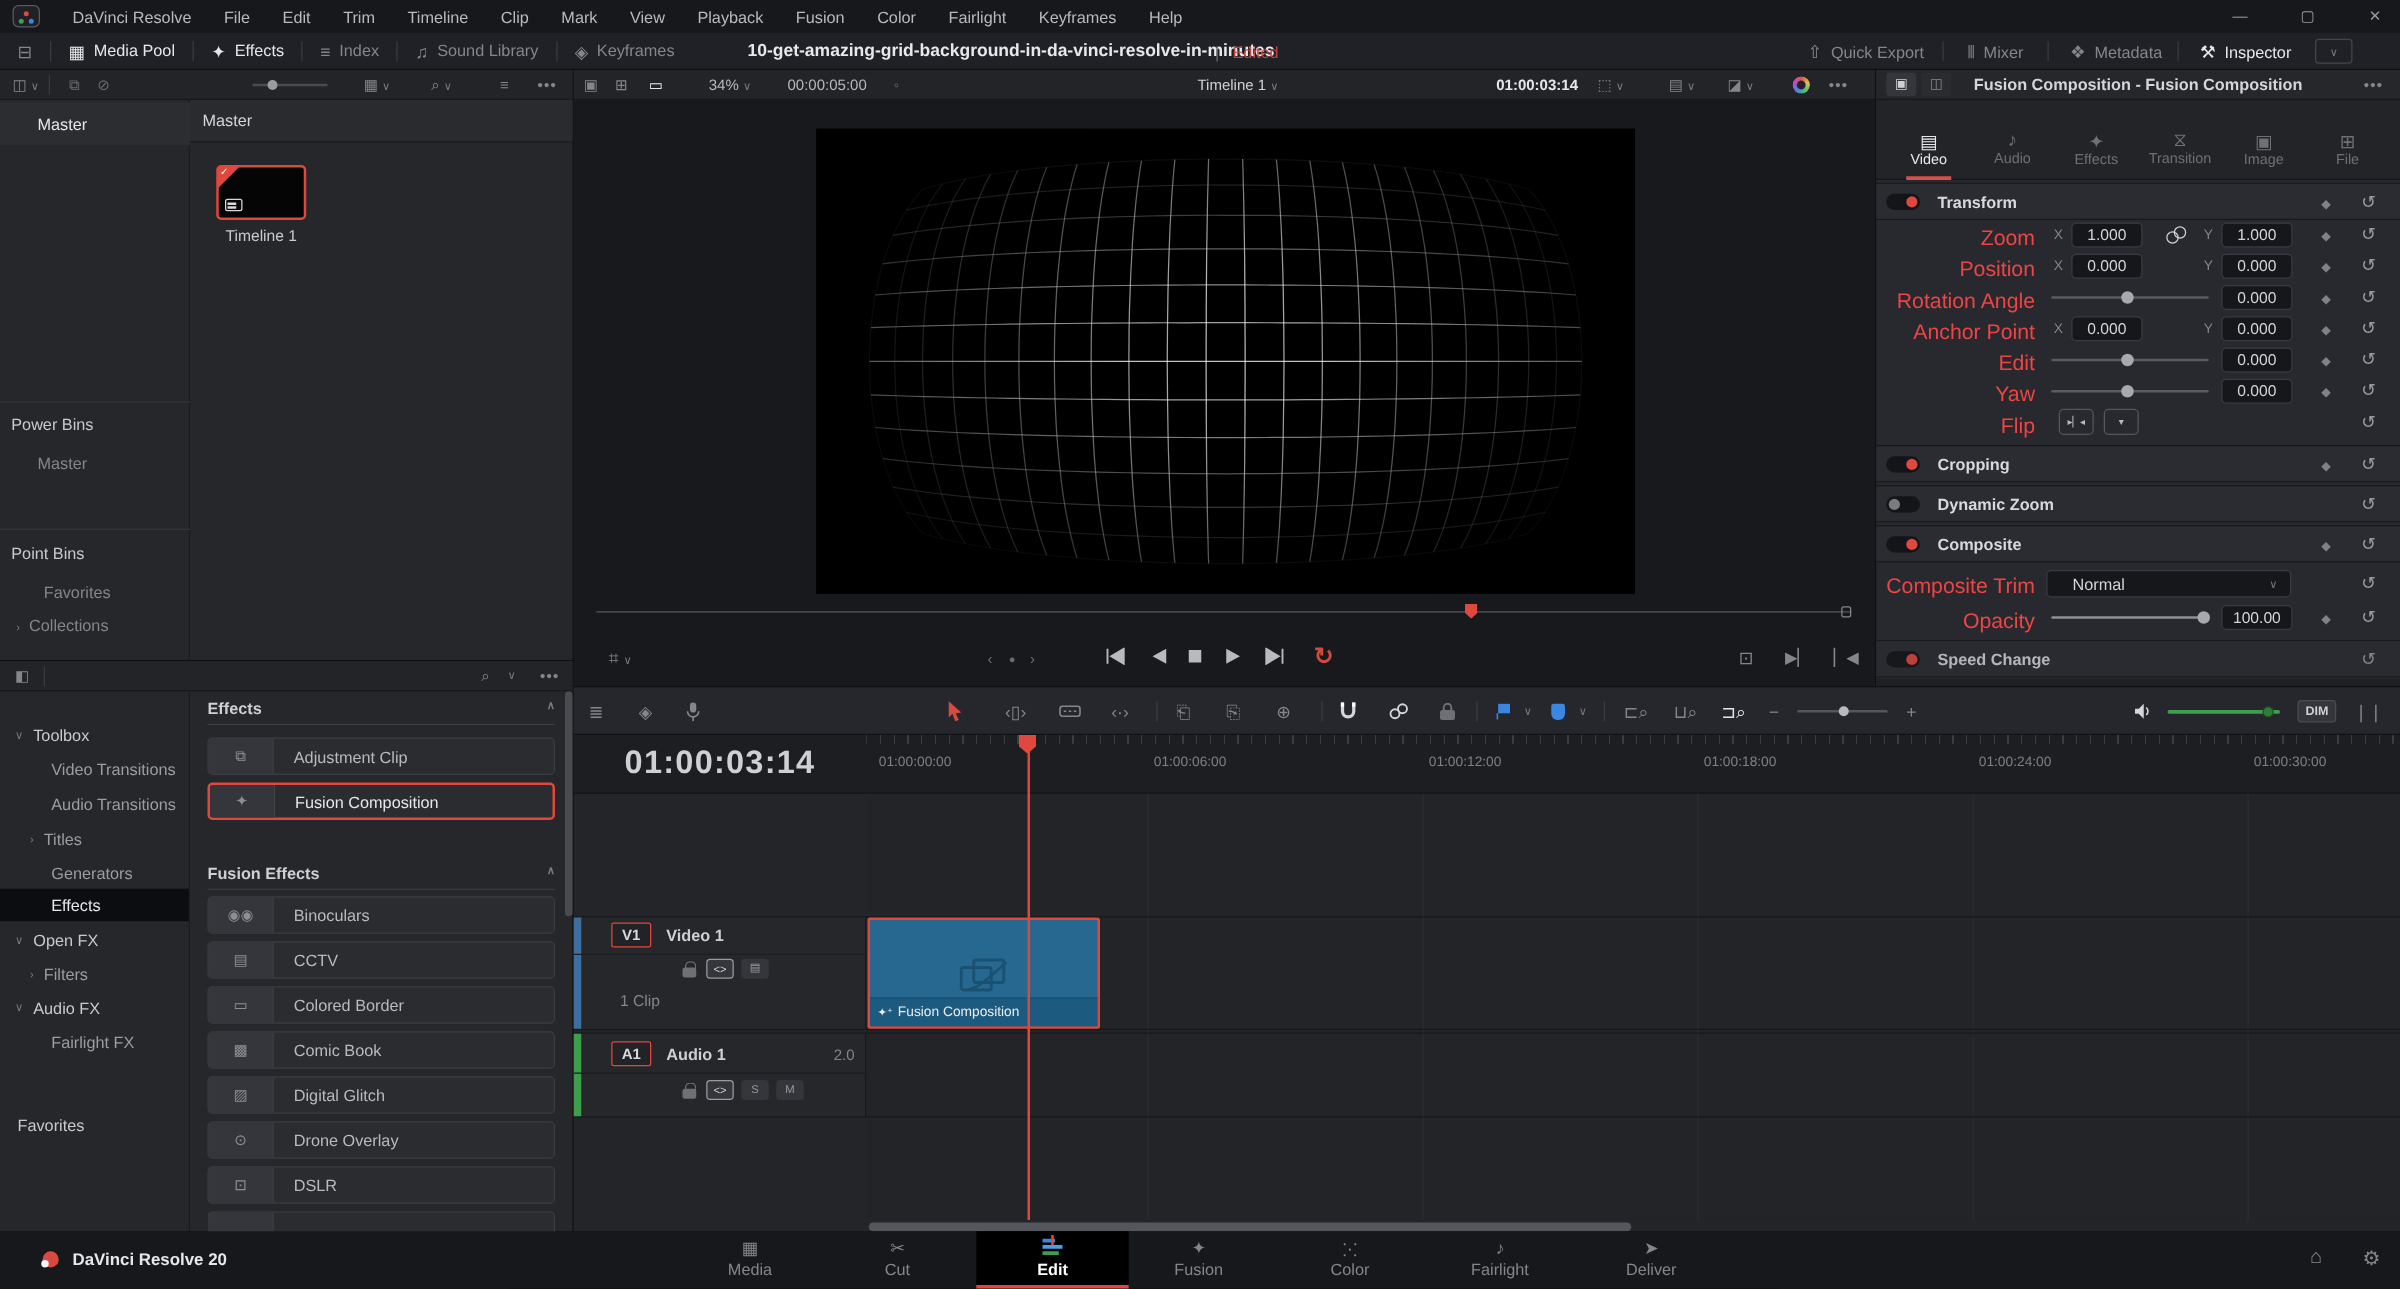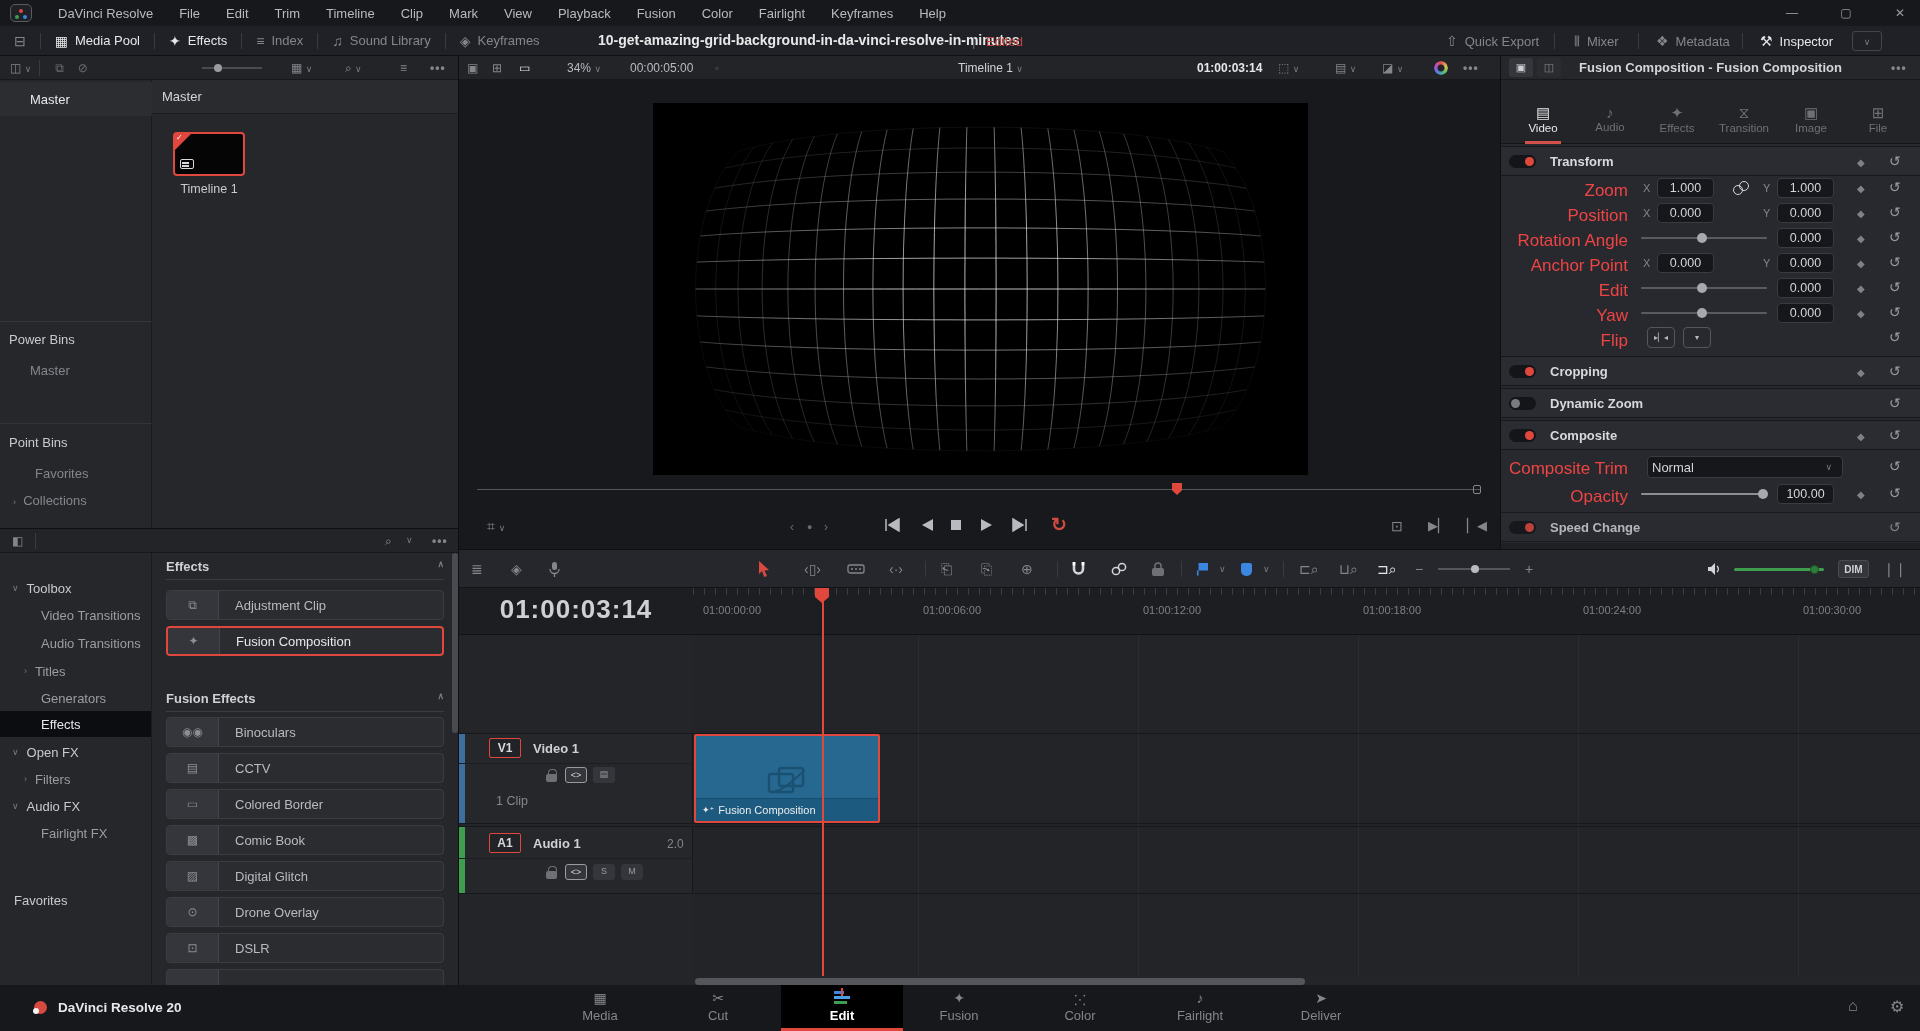--- a/index.html
+++ b/index.html
@@ -70,7 +70,7 @@
   .linkic::before,.linkic::after{content:"";position:absolute;width:8px;height:8px;border:1.5px solid #d4d5d8;border-radius:50%}
   .linkic::before{left:0;top:4px}.linkic::after{left:6px;top:0}
   .flipbtn{position:absolute;top:1px;width:28px;height:21px;border:1px solid #55565c;border-radius:4px;color:#b9bac0;font-size:8px;text-align:center;line-height:20px}
-  .ddown{position:absolute;left:146px;top:2px;width:196px;height:22px;background:#16171a;border:1px solid #3a3b42;border-radius:4px;color:#d4d5d8;font-size:13px;line-height:21px;padding-left:4px}
+  .ddown{position:absolute;left:136px;top:2px;width:196px;height:22px;background:#16171a;border:1px solid #3a3b42;border-radius:4px;color:#d4d5d8;font-size:13px;line-height:21px;padding-left:20px}
   
   #timeline{left:459px;top:549px;width:1461px;height:436px;background:#242529;border-top:1px solid #0e0f12}
   #tltoolbar{position:absolute;left:0;top:0;width:100%;height:38px;background:#26272c;border-bottom:1px solid #121316;}

